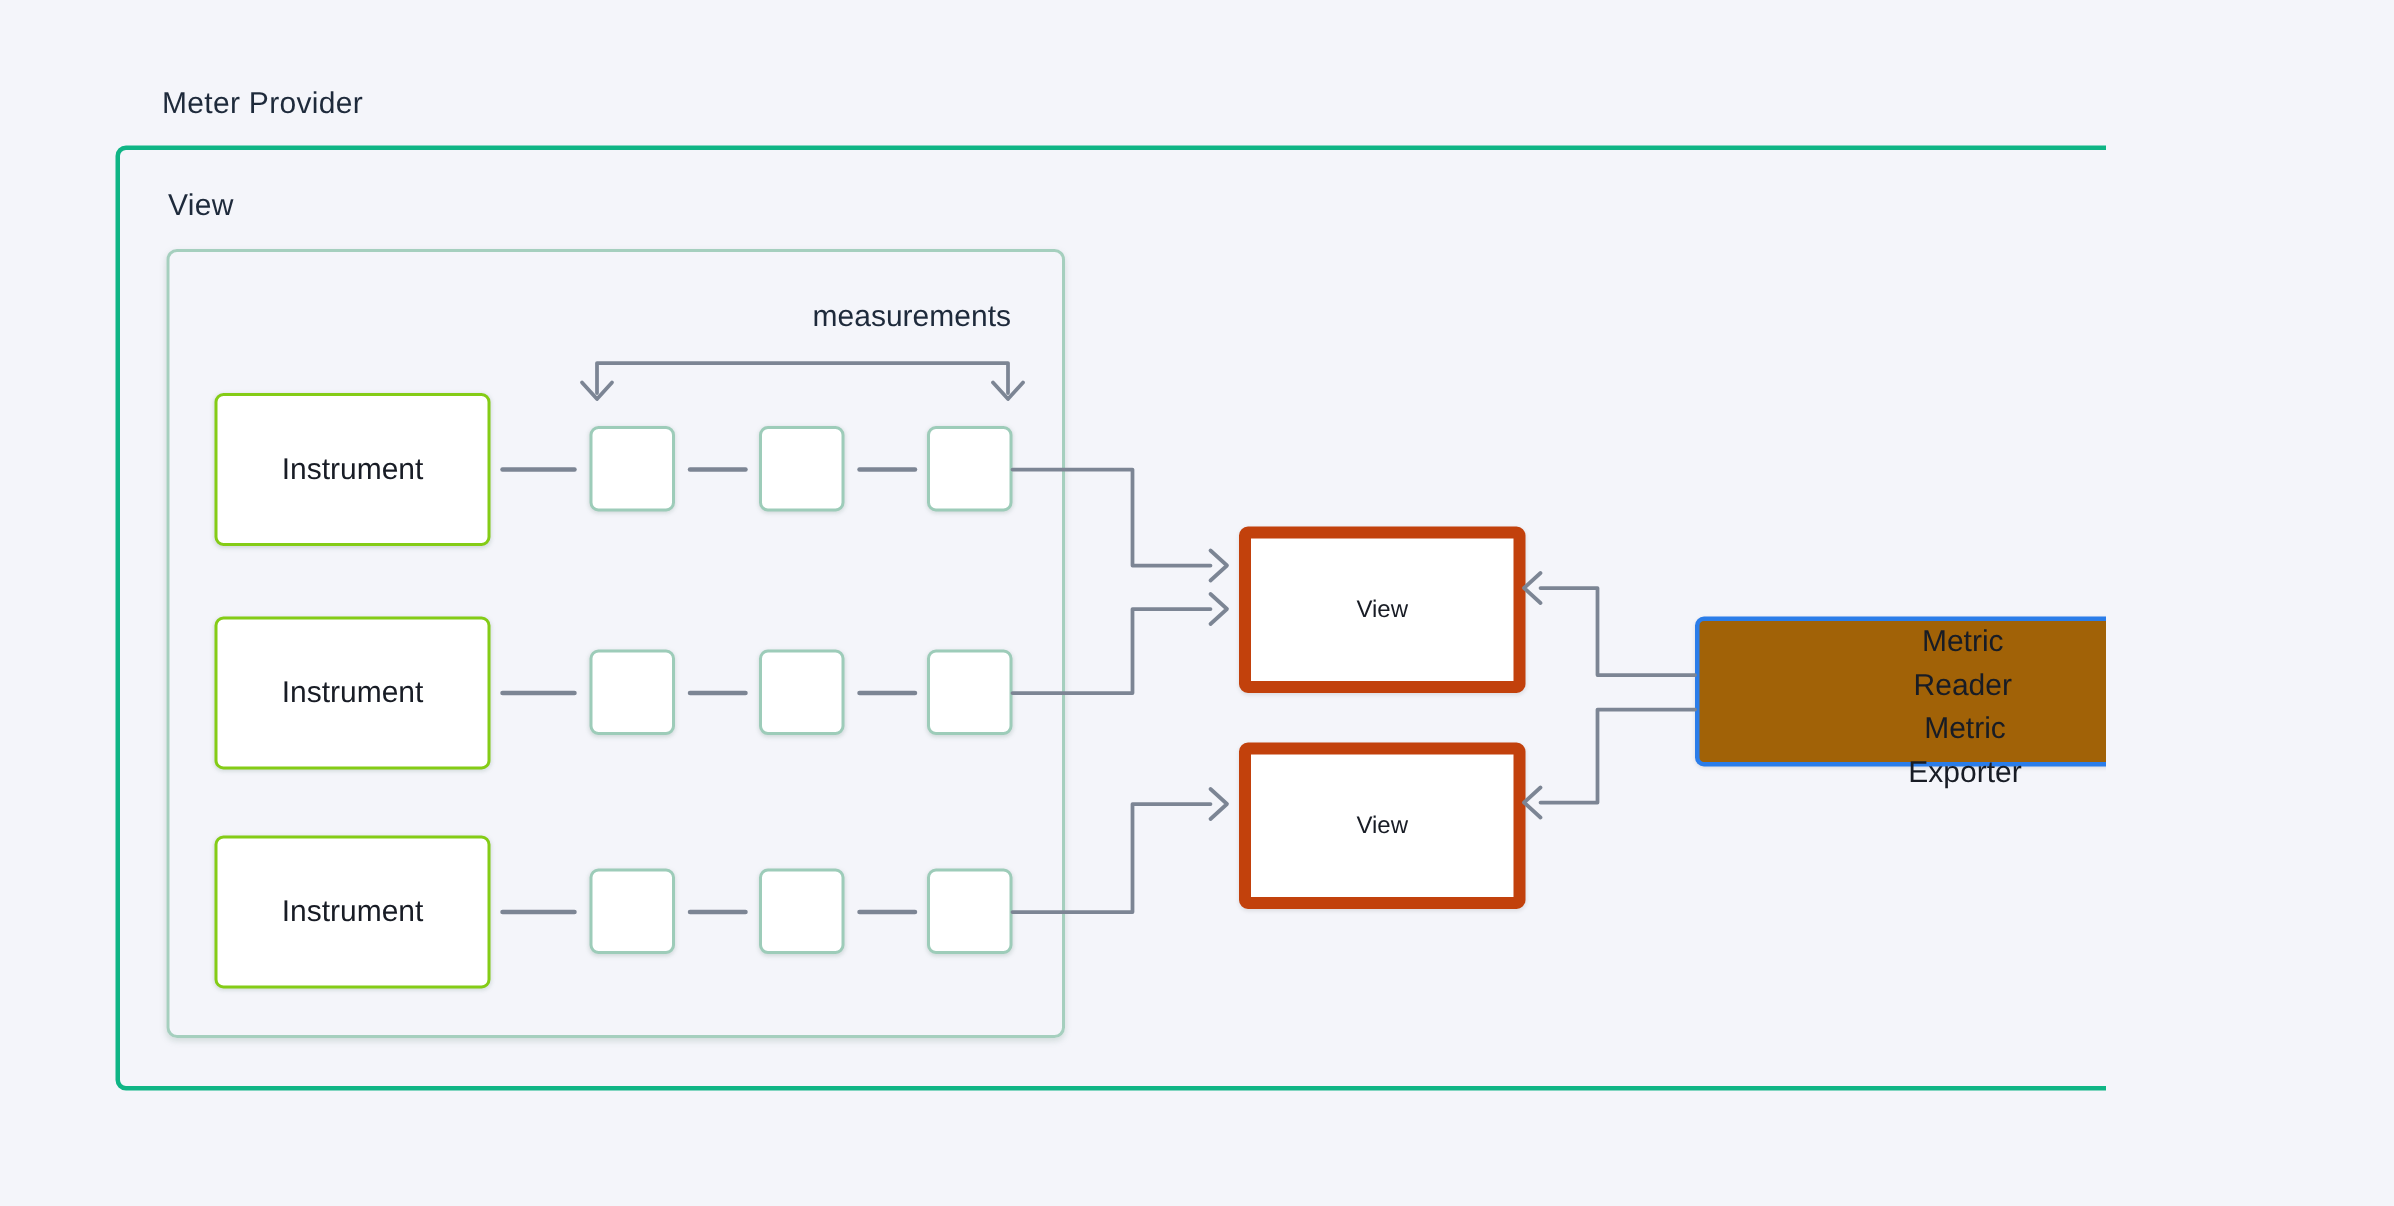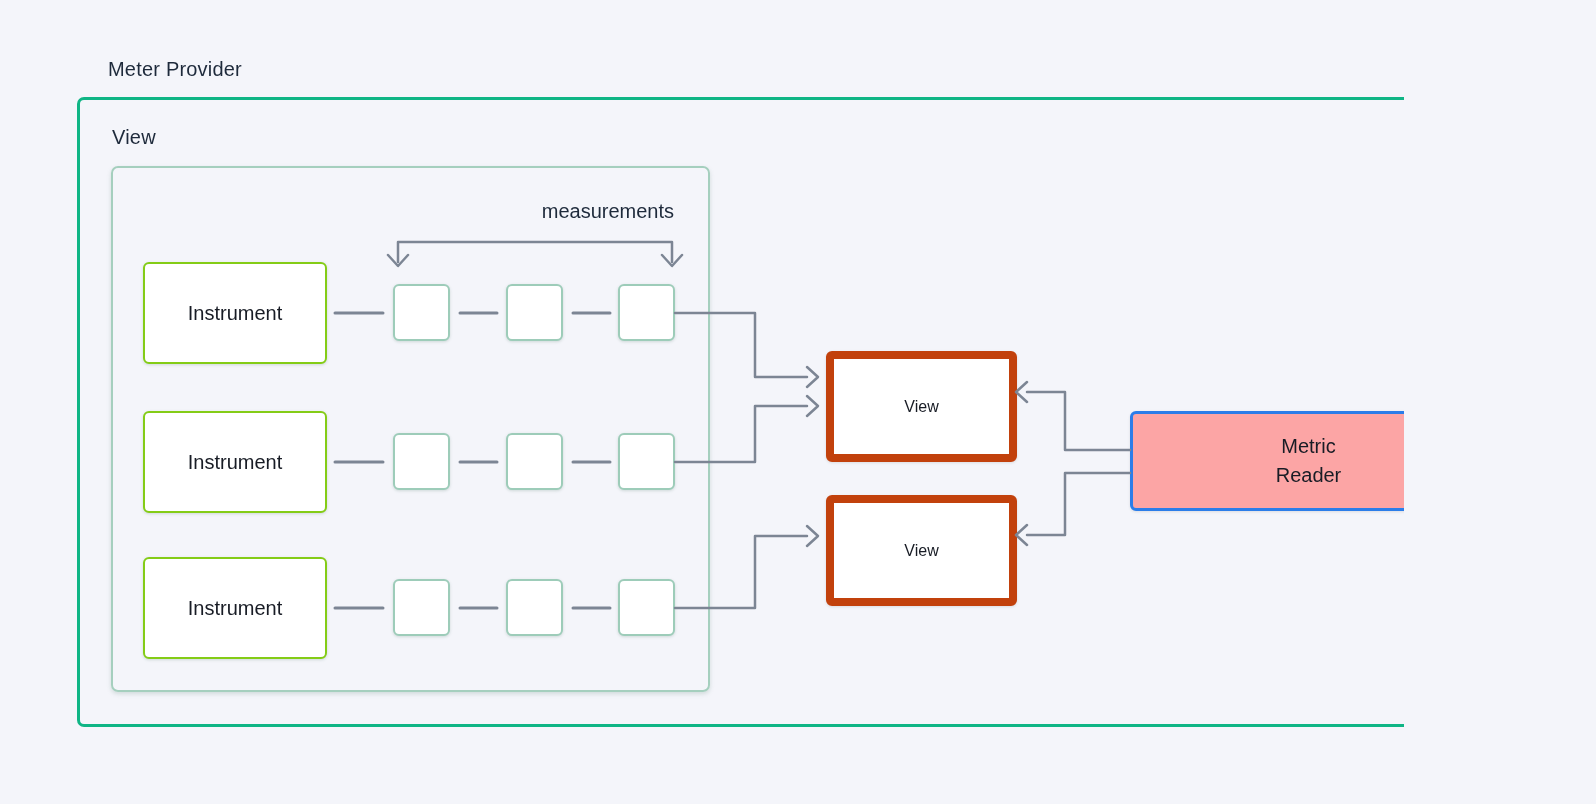--- a/index.html
+++ b/index.html
@@ -102,7 +102,7 @@
     position: absolute;
     left: 1050px; top: 311px;
     width: 354px; height: 94px;
-    background: #fca5a5;
+    background: #a16207;
     border: 3px solid #2b7de9;
     border-radius: 6px;
     box-shadow: 0 1px 3px rgba(0,0,0,0.10);

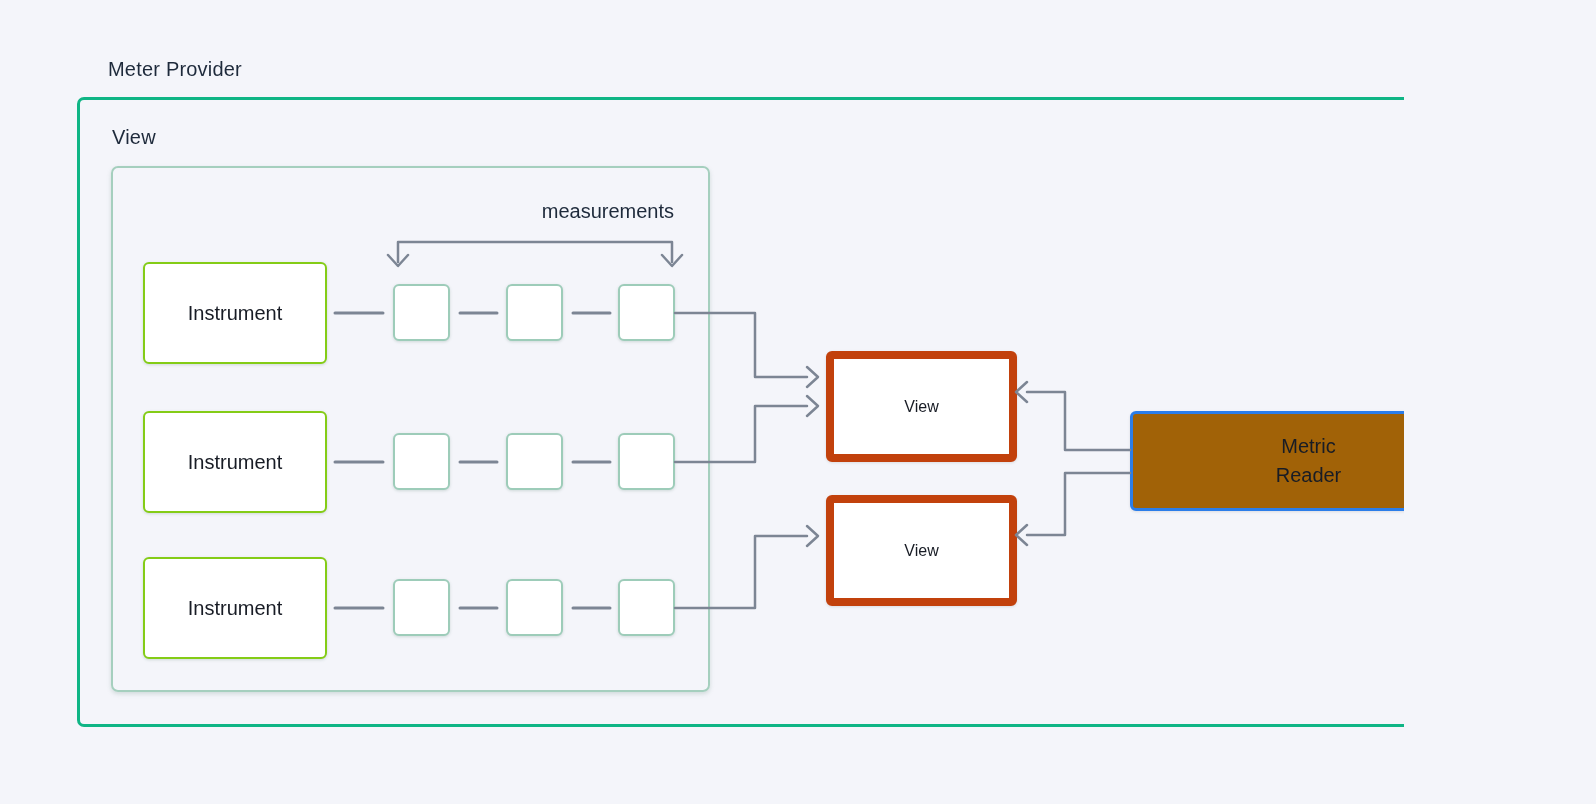--- a/index.html
+++ b/index.html
@@ -165,6 +165,9 @@
       <div class="pipeline-cell pipeline-cell-reader">
         <span>Metric Reader</span>
       </div>
+      <div class="pipeline-cell">
+        <span>Metric Exporter</span>
+      </div>
     </div>
   </div>
 

